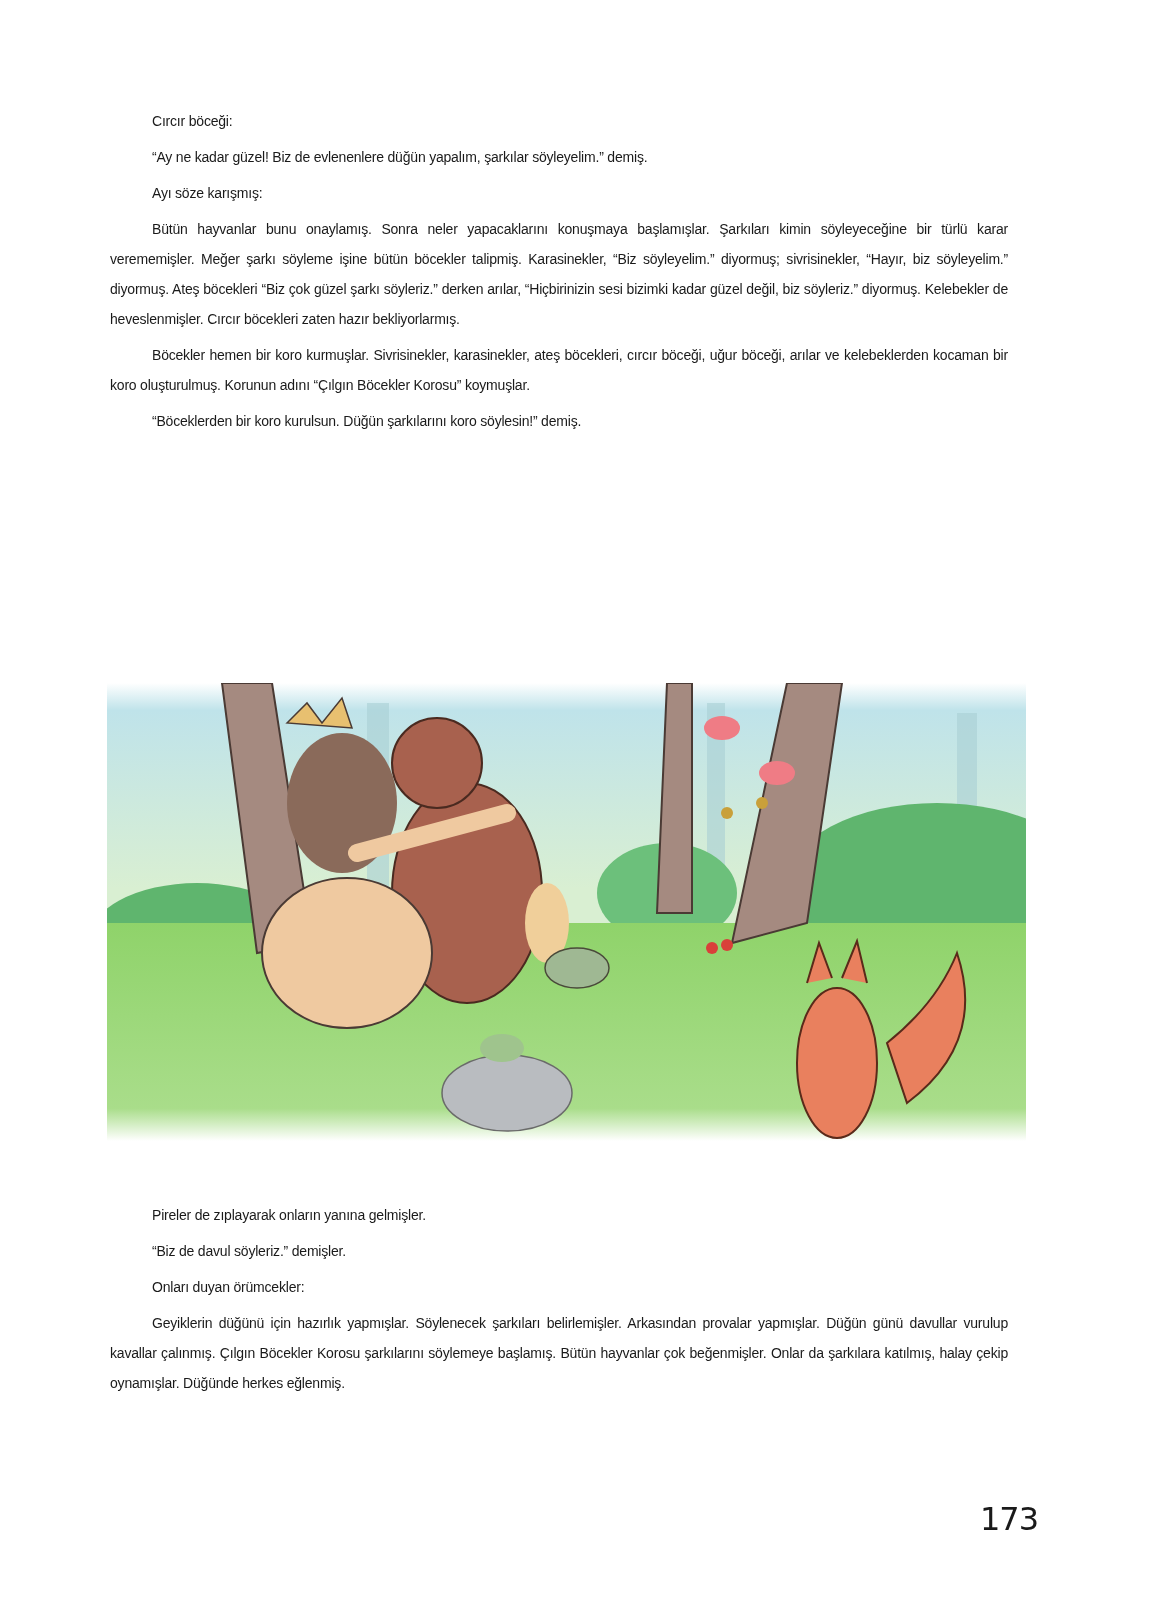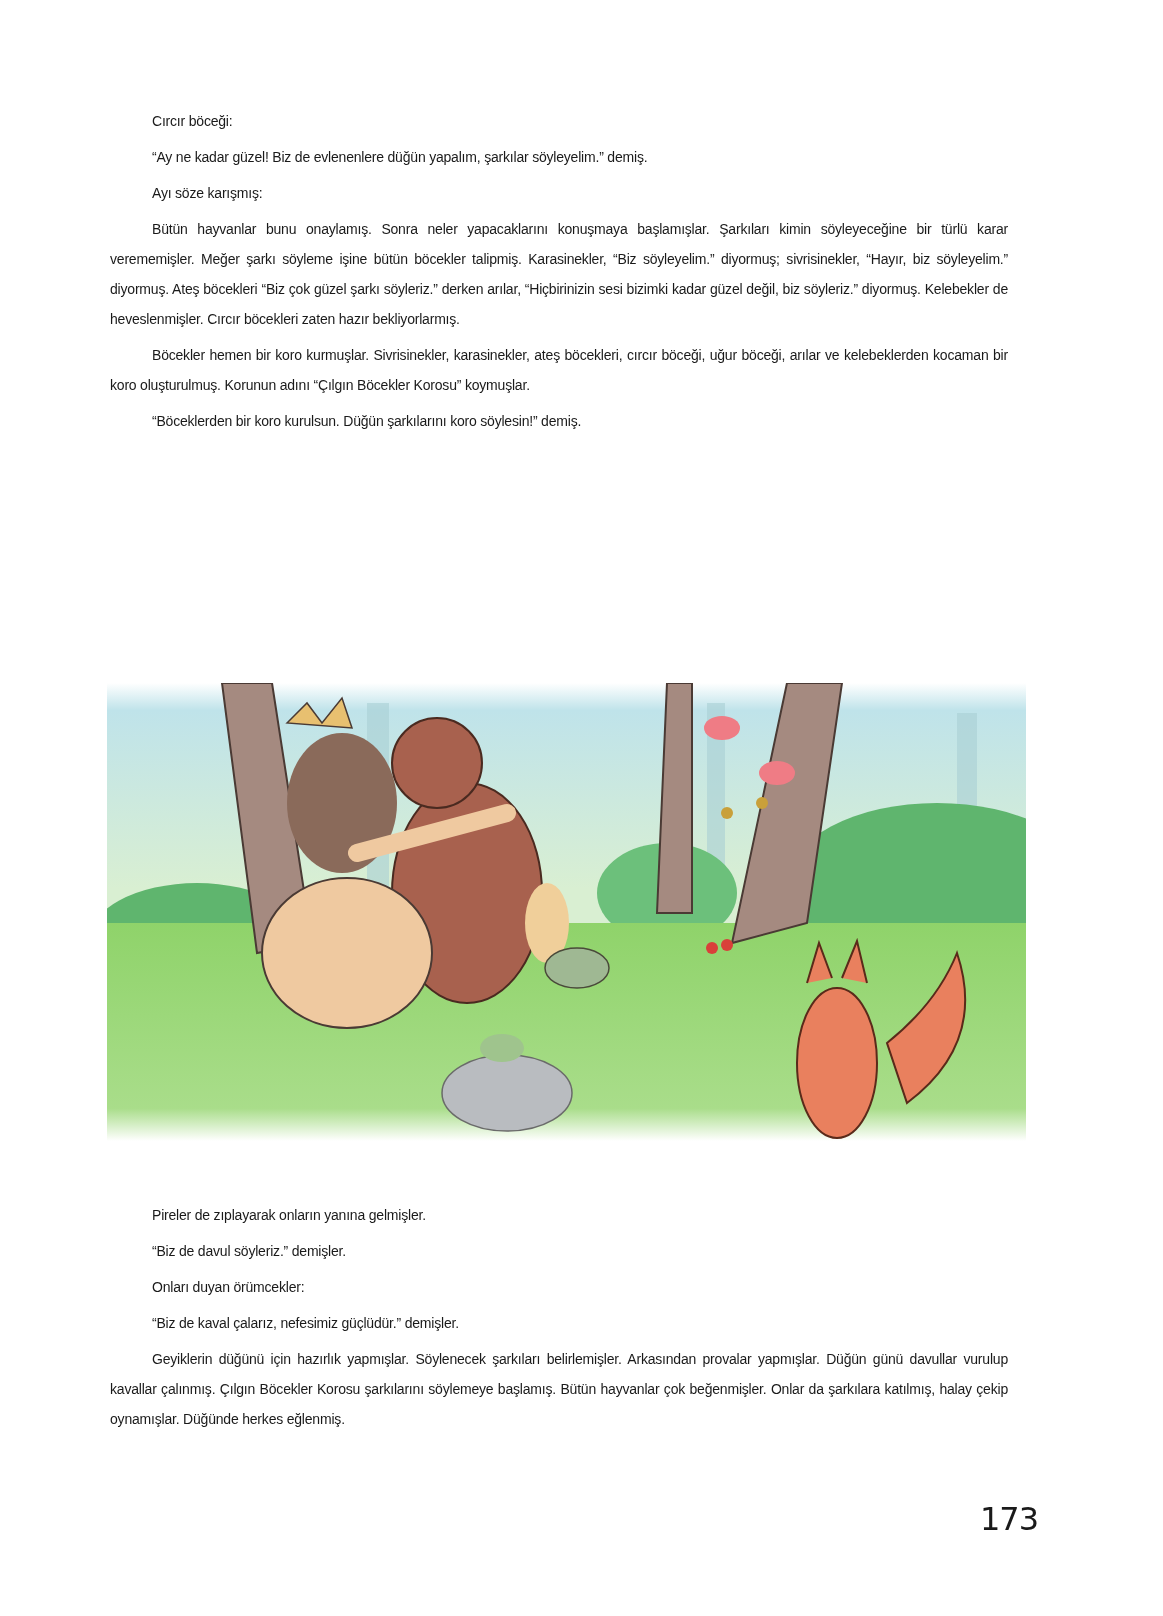--- a/index.html
+++ b/index.html
@@ -90,7 +90,6 @@
   <p class="para short">Pireler de zıplayarak onların yanına gelmişler.</p>
   <p class="para short">“Biz de davul söyleriz.” demişler.</p>
   <p class="para short">Onları duyan örümcekler:</p>
-  <p class="para short">“Biz de kaval çalarız, nefesimiz güçlüdür.” demişler.</p>
   <p class="para">Geyiklerin düğünü için hazırlık yapmışlar. Söylenecek şarkıları belirlemişler. Arkasından provalar yapmışlar. Düğün günü davullar vurulup kavallar çalınmış. Çılgın Böcekler Korosu şarkılarını söylemeye başlamış. Bütün hayvanlar çok beğenmişler. Onlar da şarkılara katılmış, halay çekip oynamışlar. Düğünde herkes eğlenmiş.</p>
 </div>
 

